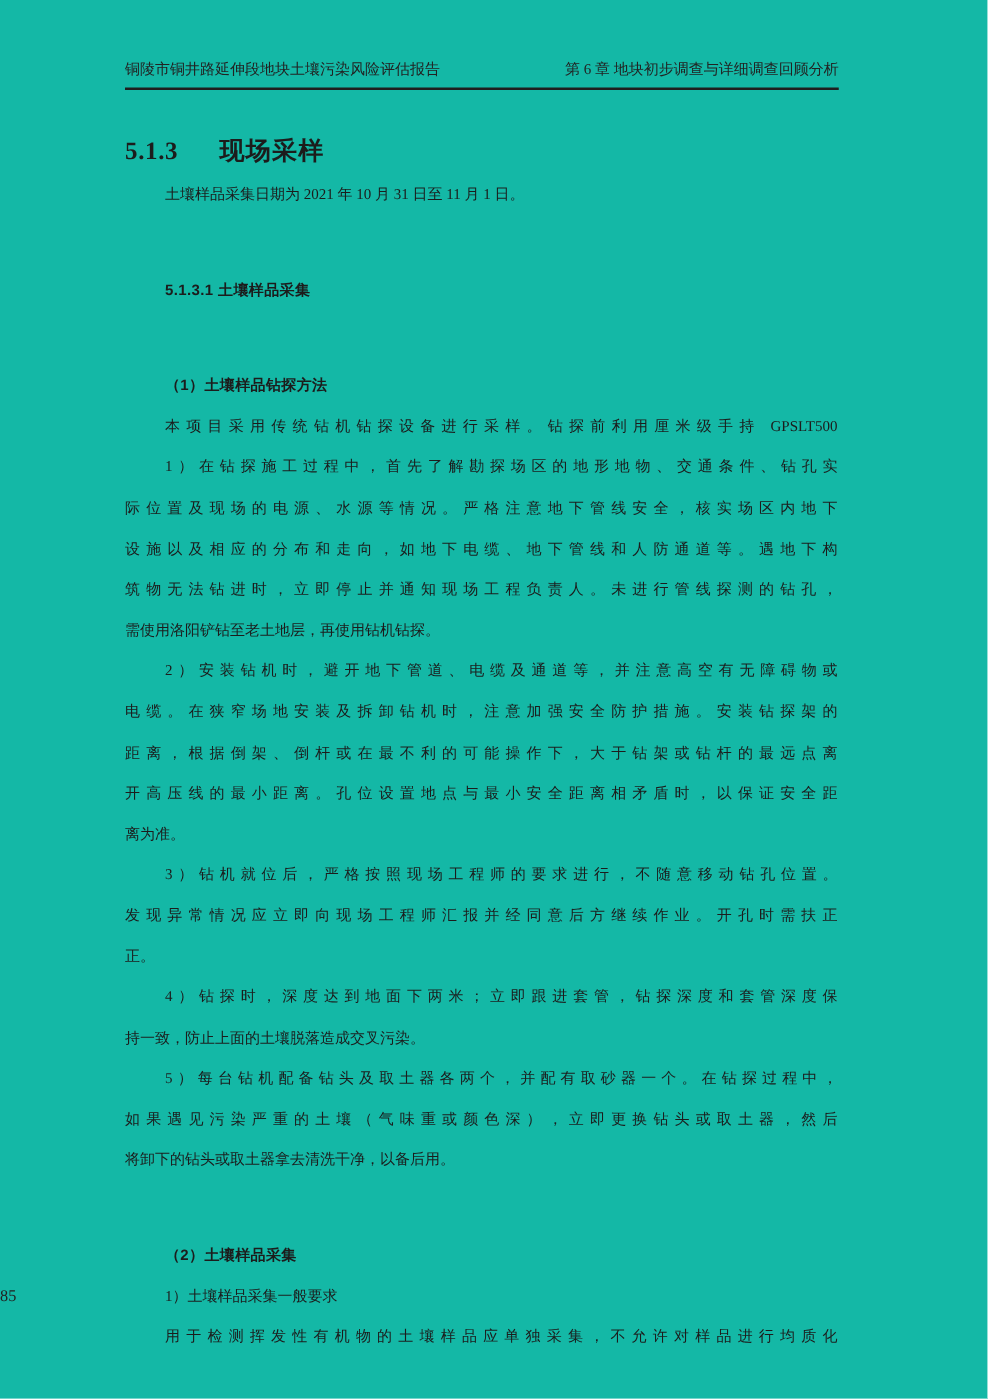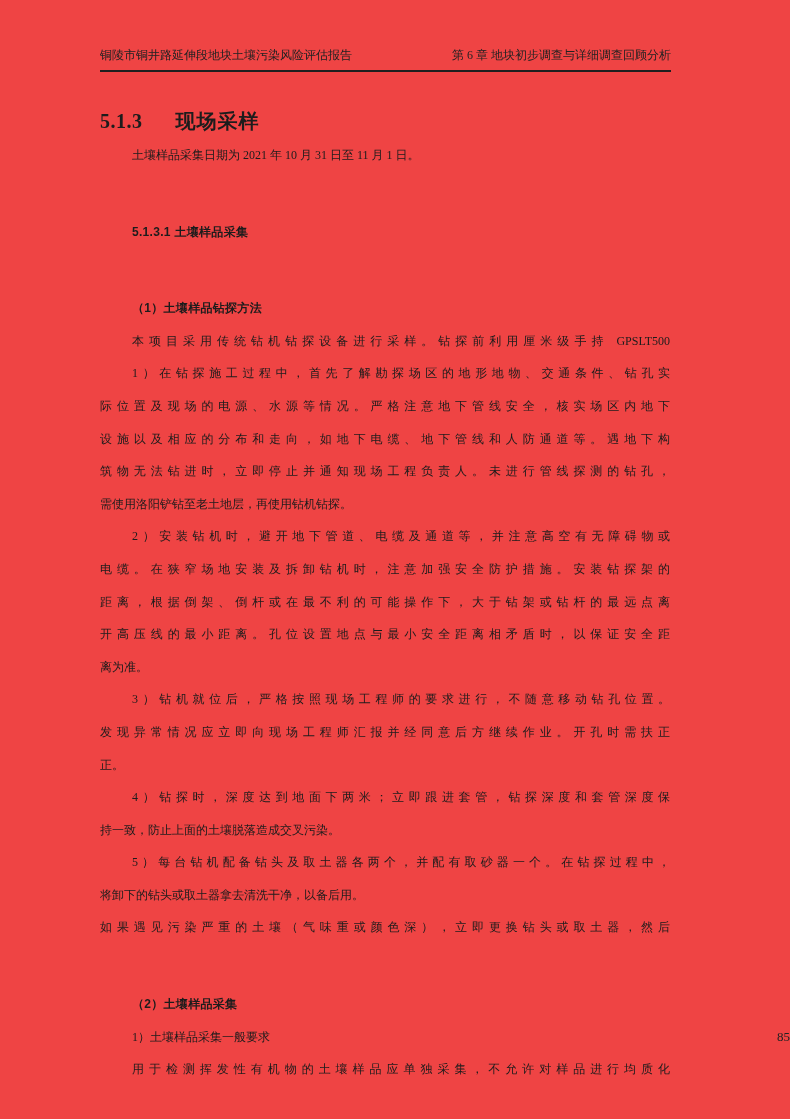--- a/index.html
+++ b/index.html
@@ -8,7 +8,7 @@
     position: relative;
     width: 790px;
     height: 1119px;
-    background: #ef4444;
+    background: #14b8a6;
     overflow: hidden;
     font-family: "Liberation Serif", "DejaVu Serif", serif;
     color: #1c1c1c;

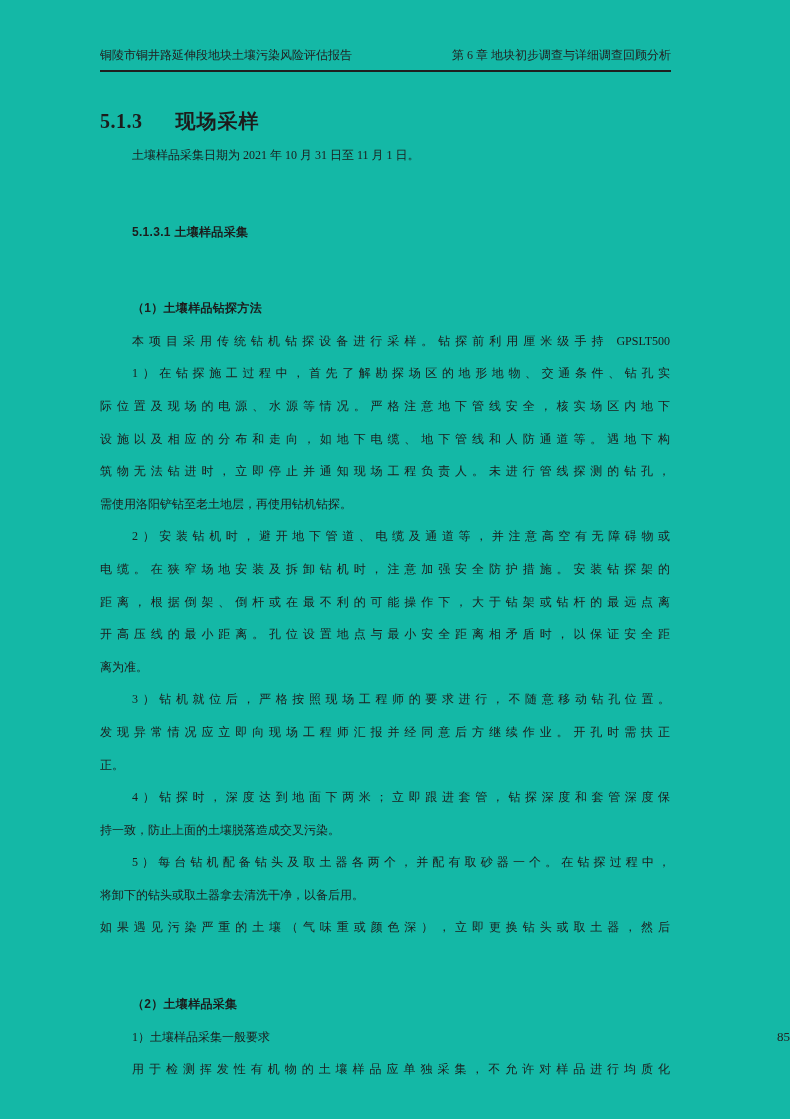--- a/index.html
+++ b/index.html
@@ -113,8 +113,8 @@
         <div class="line indent fill">4）钻探时，深度达到地面下两米；立即跟进套管，钻探深度和套管深度保</div>
         <div class="line endline">持一致，防止上面的土壤脱落造成交叉污染。</div>
         <div class="line indent fill">5）每台钻机配备钻头及取土器各两个，并配有取砂器一个。在钻探过程中，</div>
+        <div class="line fill">如果遇见污染严重的土壤（气味重或颜色深），立即更换钻头或取土器，然后</div>
         <div class="line endline">将卸下的钻头或取土器拿去清洗干净，以备后用。</div>
-        <div class="line fill">如果遇见污染严重的土壤（气味重或颜色深），立即更换钻头或取土器，然后</div>
         <div class="line indent h4">（2）土壤样品采集</div>
         <div class="line indent endline">1）土壤样品采集一般要求</div>
         <div class="line indent fill">用于检测挥发性有机物的土壤样品应单独采集，不允许对样品进行均质化</div>

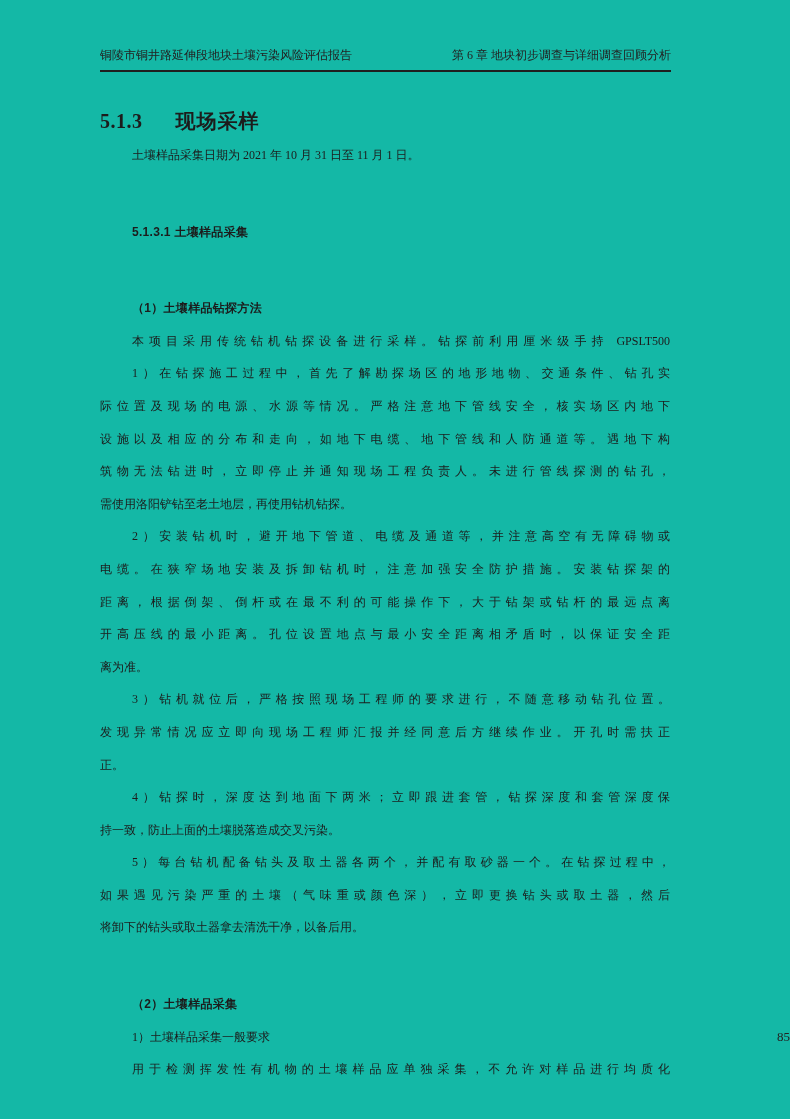--- a/index.html
+++ b/index.html
@@ -71,7 +71,7 @@
     left: 0;
     top: 1028px;
     width: 790px;
-    text-align: right;
+    text-align: left;
     font-size: 13px;
     line-height: 17px;
     color: #222222;

